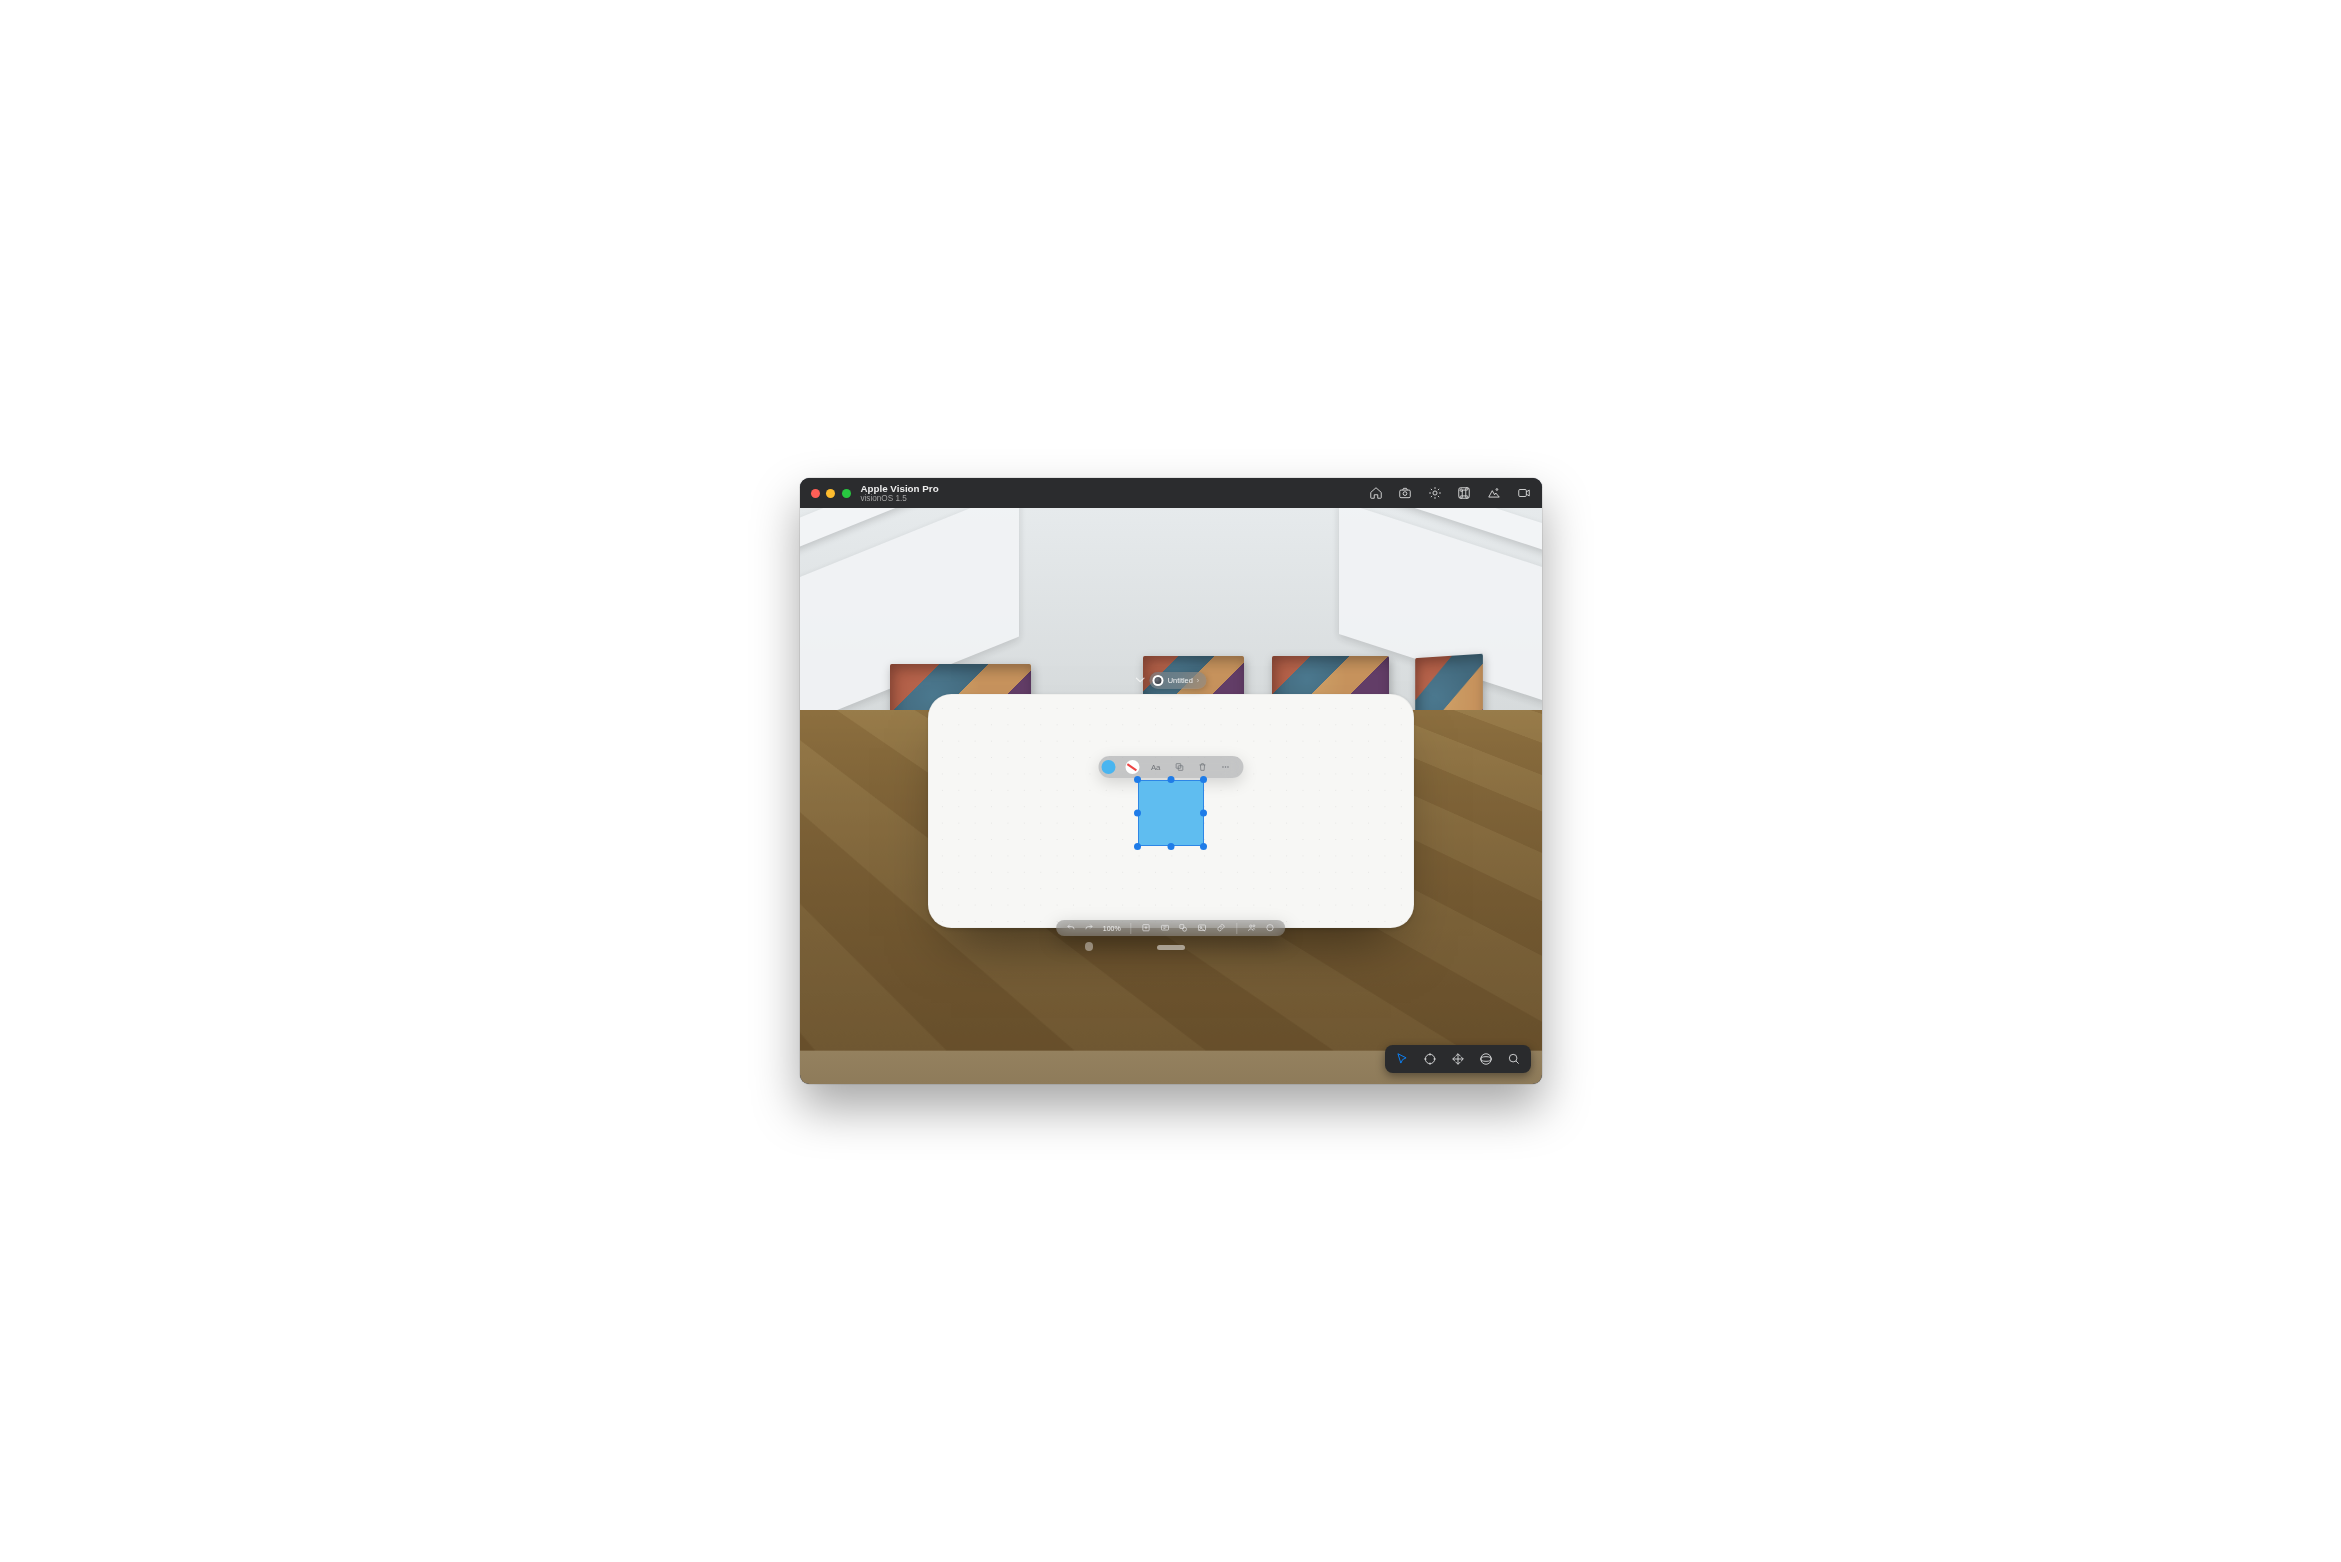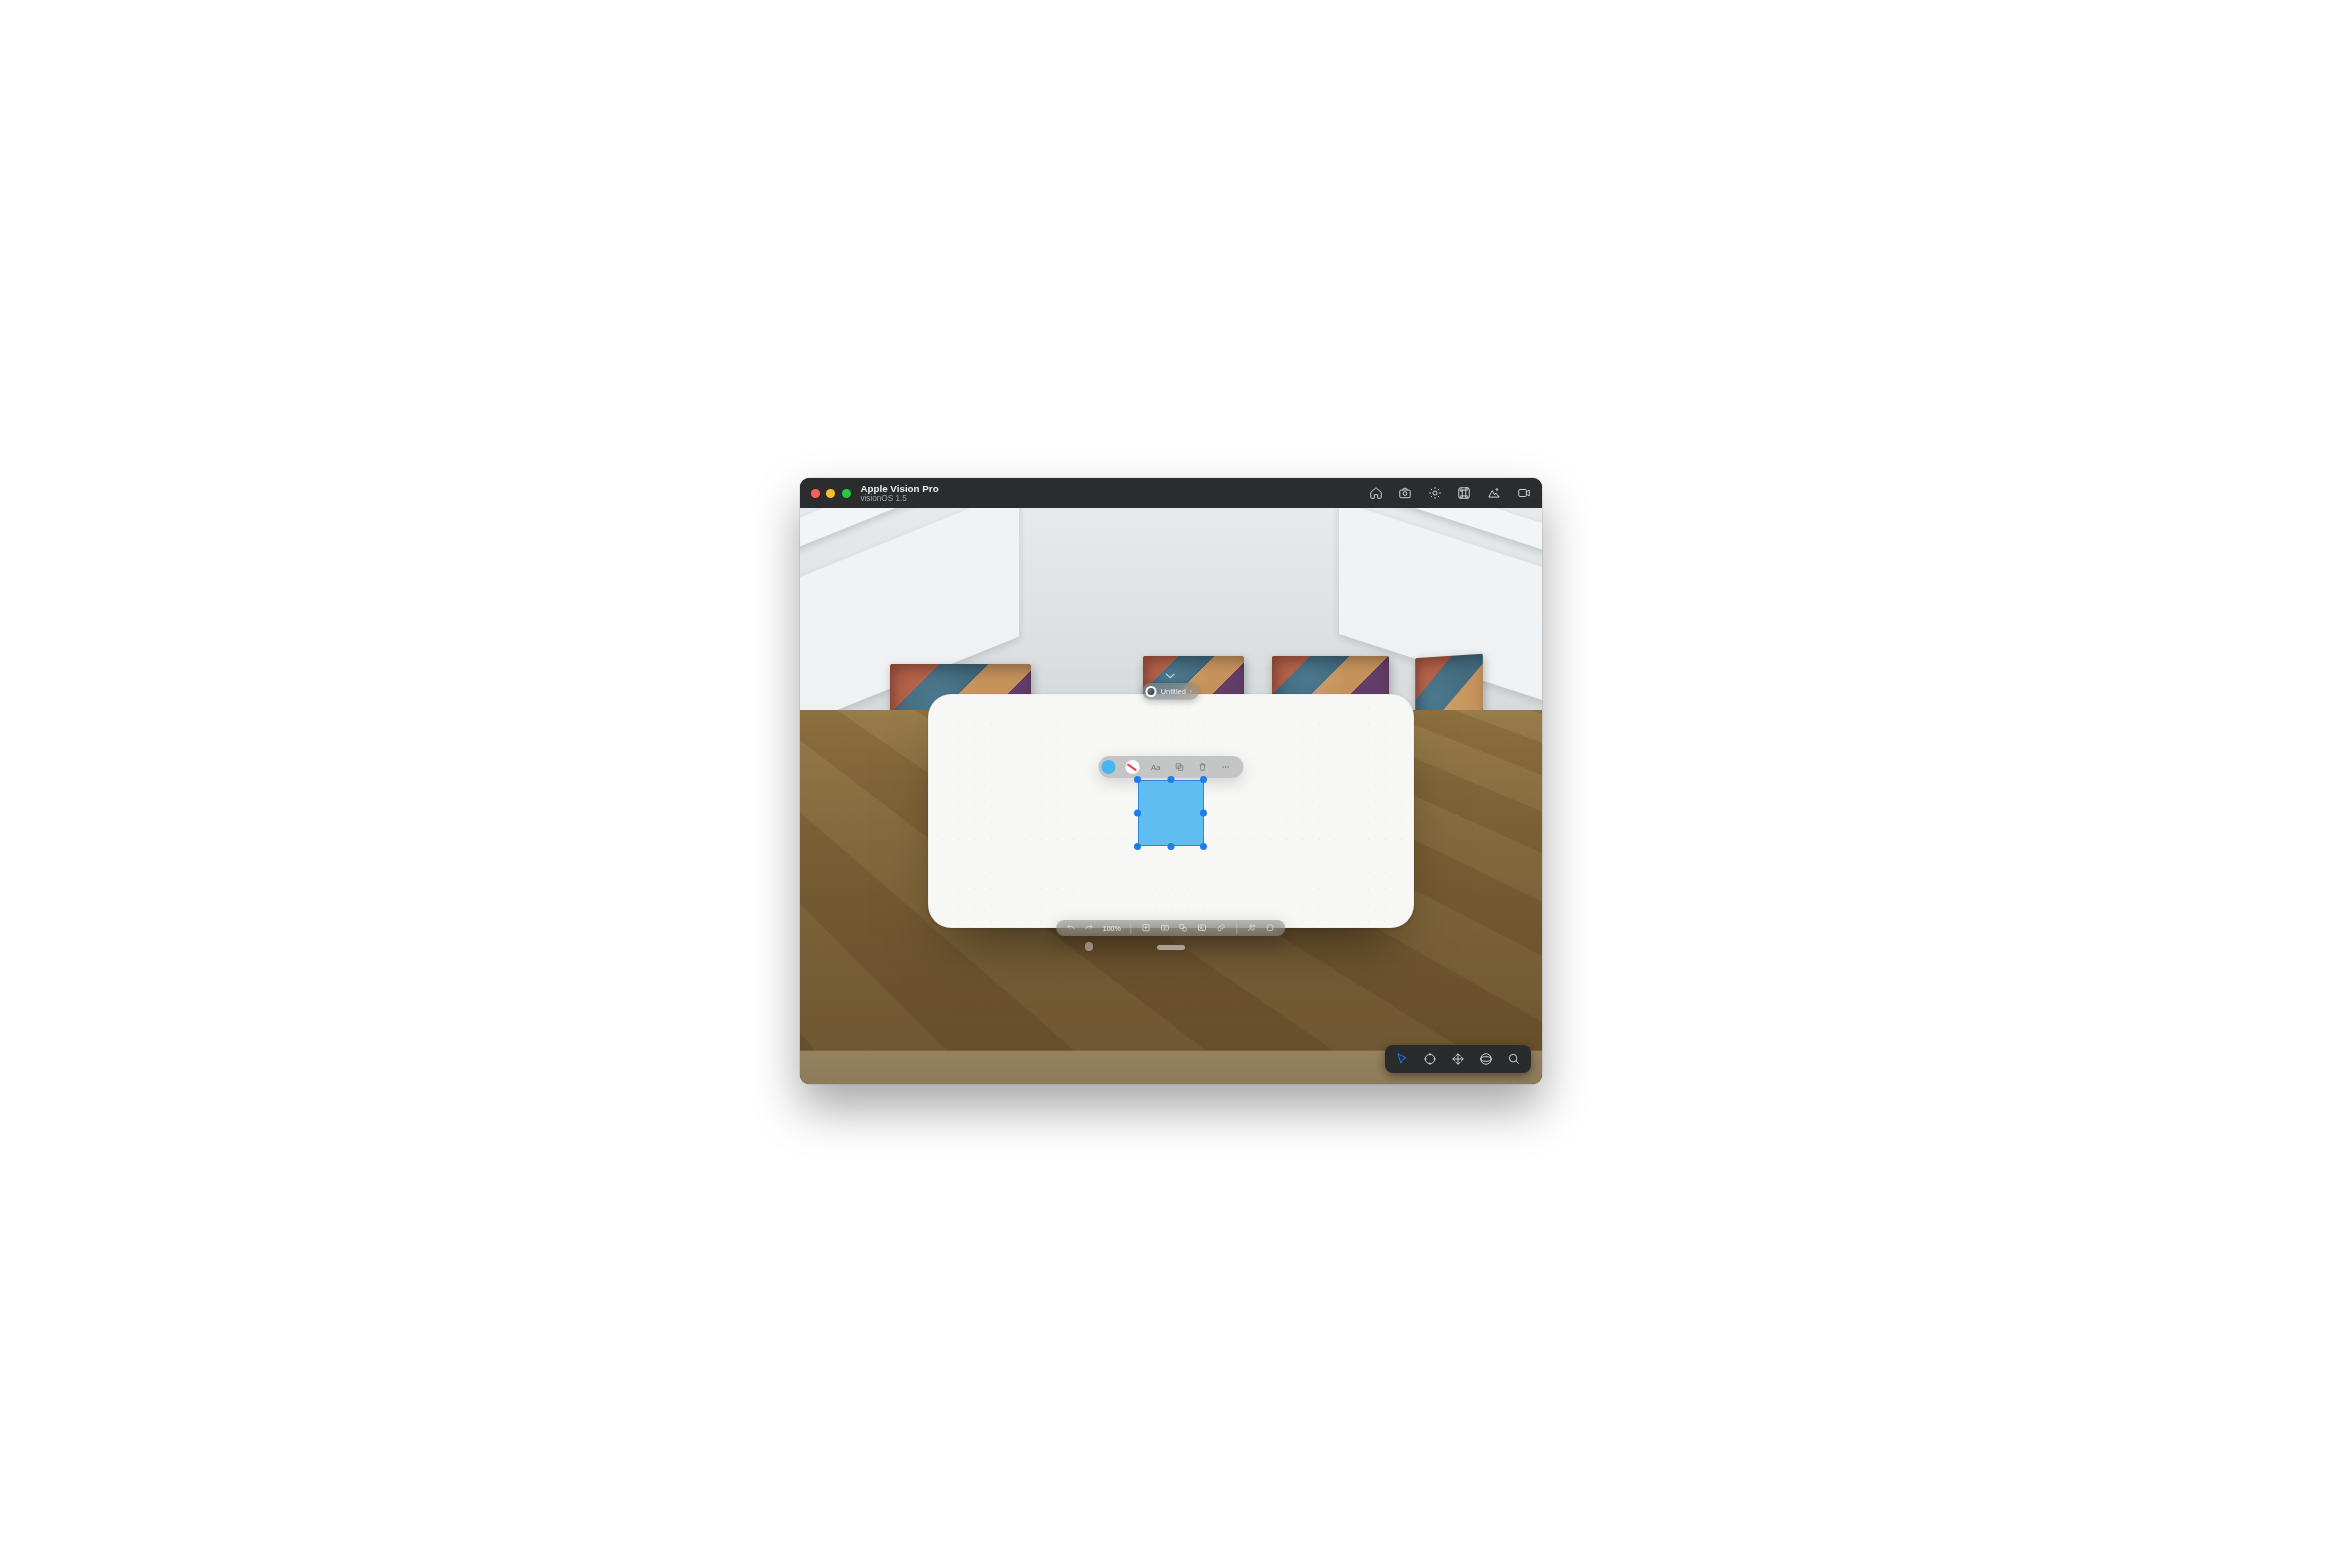--- a/index.html
+++ b/index.html
@@ -136,7 +136,7 @@
     position:absolute;
     left:50%; top:164px;
     transform:translateX(-50%);
-    display:flex; flex-direction:column; align-items:center; gap:3.1px;
+    display:flex; flex-direction:row; align-items:center; gap:3.1px;
     z-index:6;
   }
   .chev {

